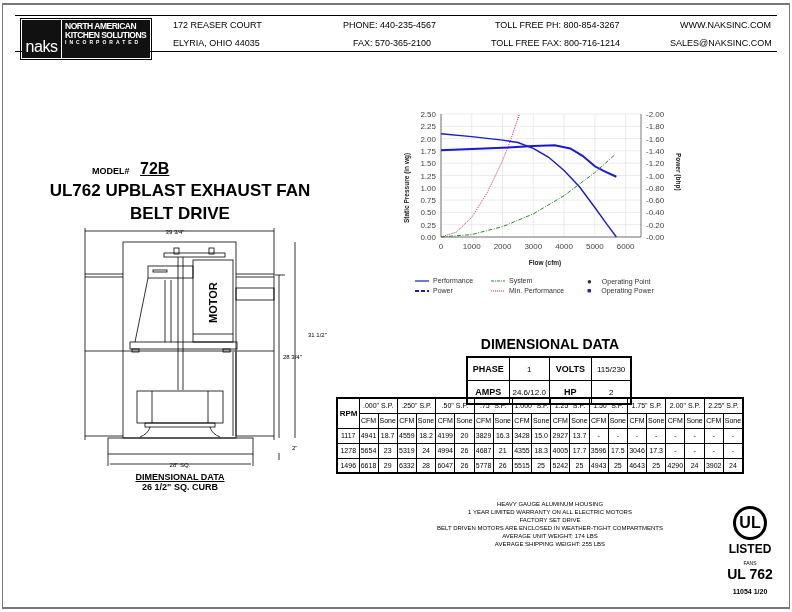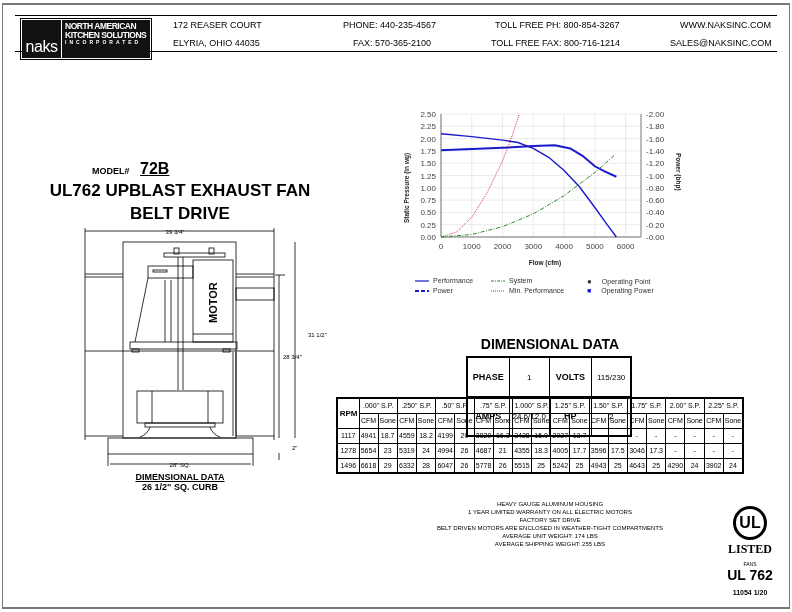--- a/index.html
+++ b/index.html
@@ -20,7 +20,7 @@
   .perf-title { position: absolute; left: 460px; top: 336px; width: 180px; text-align: center; font-size: 14px; font-weight: bold; }
   table { border-collapse: collapse; }
   .ptab { position: absolute; left: 466px; top: 356px; font-size: 8px; }
-  .ptab td { border: 1px solid #000; padding: 14px 3px; text-align: center; height: 14px; }
+  .ptab td { border: 1px solid #000; padding: 6px 3px; text-align: center; height: 14px; }
   .ptab td.b { font-weight: bold; font-size: 9px; }
   .ptab { border: 2px solid #000; }
   .rtab { position: absolute; left: 336px; top: 397px; font-size: 7px; border: 2px solid #000; }

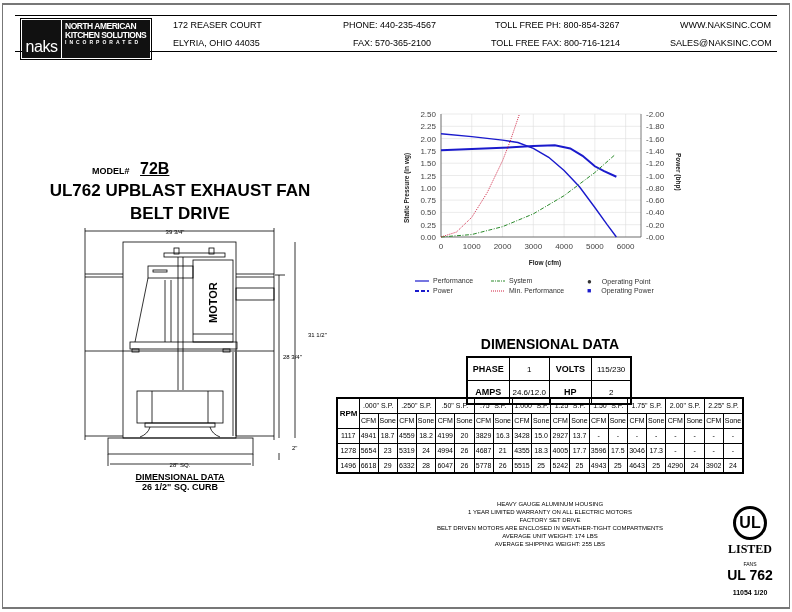--- a/index.html
+++ b/index.html
@@ -31,7 +31,7 @@
   .feat .ft { font-size: 10px; font-weight: bold; text-decoration: underline; line-height: 12px; }
   .ul { position: absolute; left: 720px; top: 506px; width: 60px; text-align: center; }
   .ul-logo { width: 34px; height: 34px; border: 3px solid #000; border-radius: 50%; margin: 0 auto; display: flex; align-items: center; justify-content: center; font-weight: bold; font-size: 16px; }
-  .ul .listed { font-size: 12px; font-weight: bold; margin-top: 2px; font-family: Liberation Serif, serif; }
+  .ul .listed { font-size: 12px; font-weight: bold; margin-top: 2px; }
   .ul .fans { font-size: 5px; margin-top: 4px; }
   .ul .ul762 { font-size: 14px; font-weight: bold; }
   .ul .code { font-size: 7px; font-weight: bold; margin-top: 6px; }

